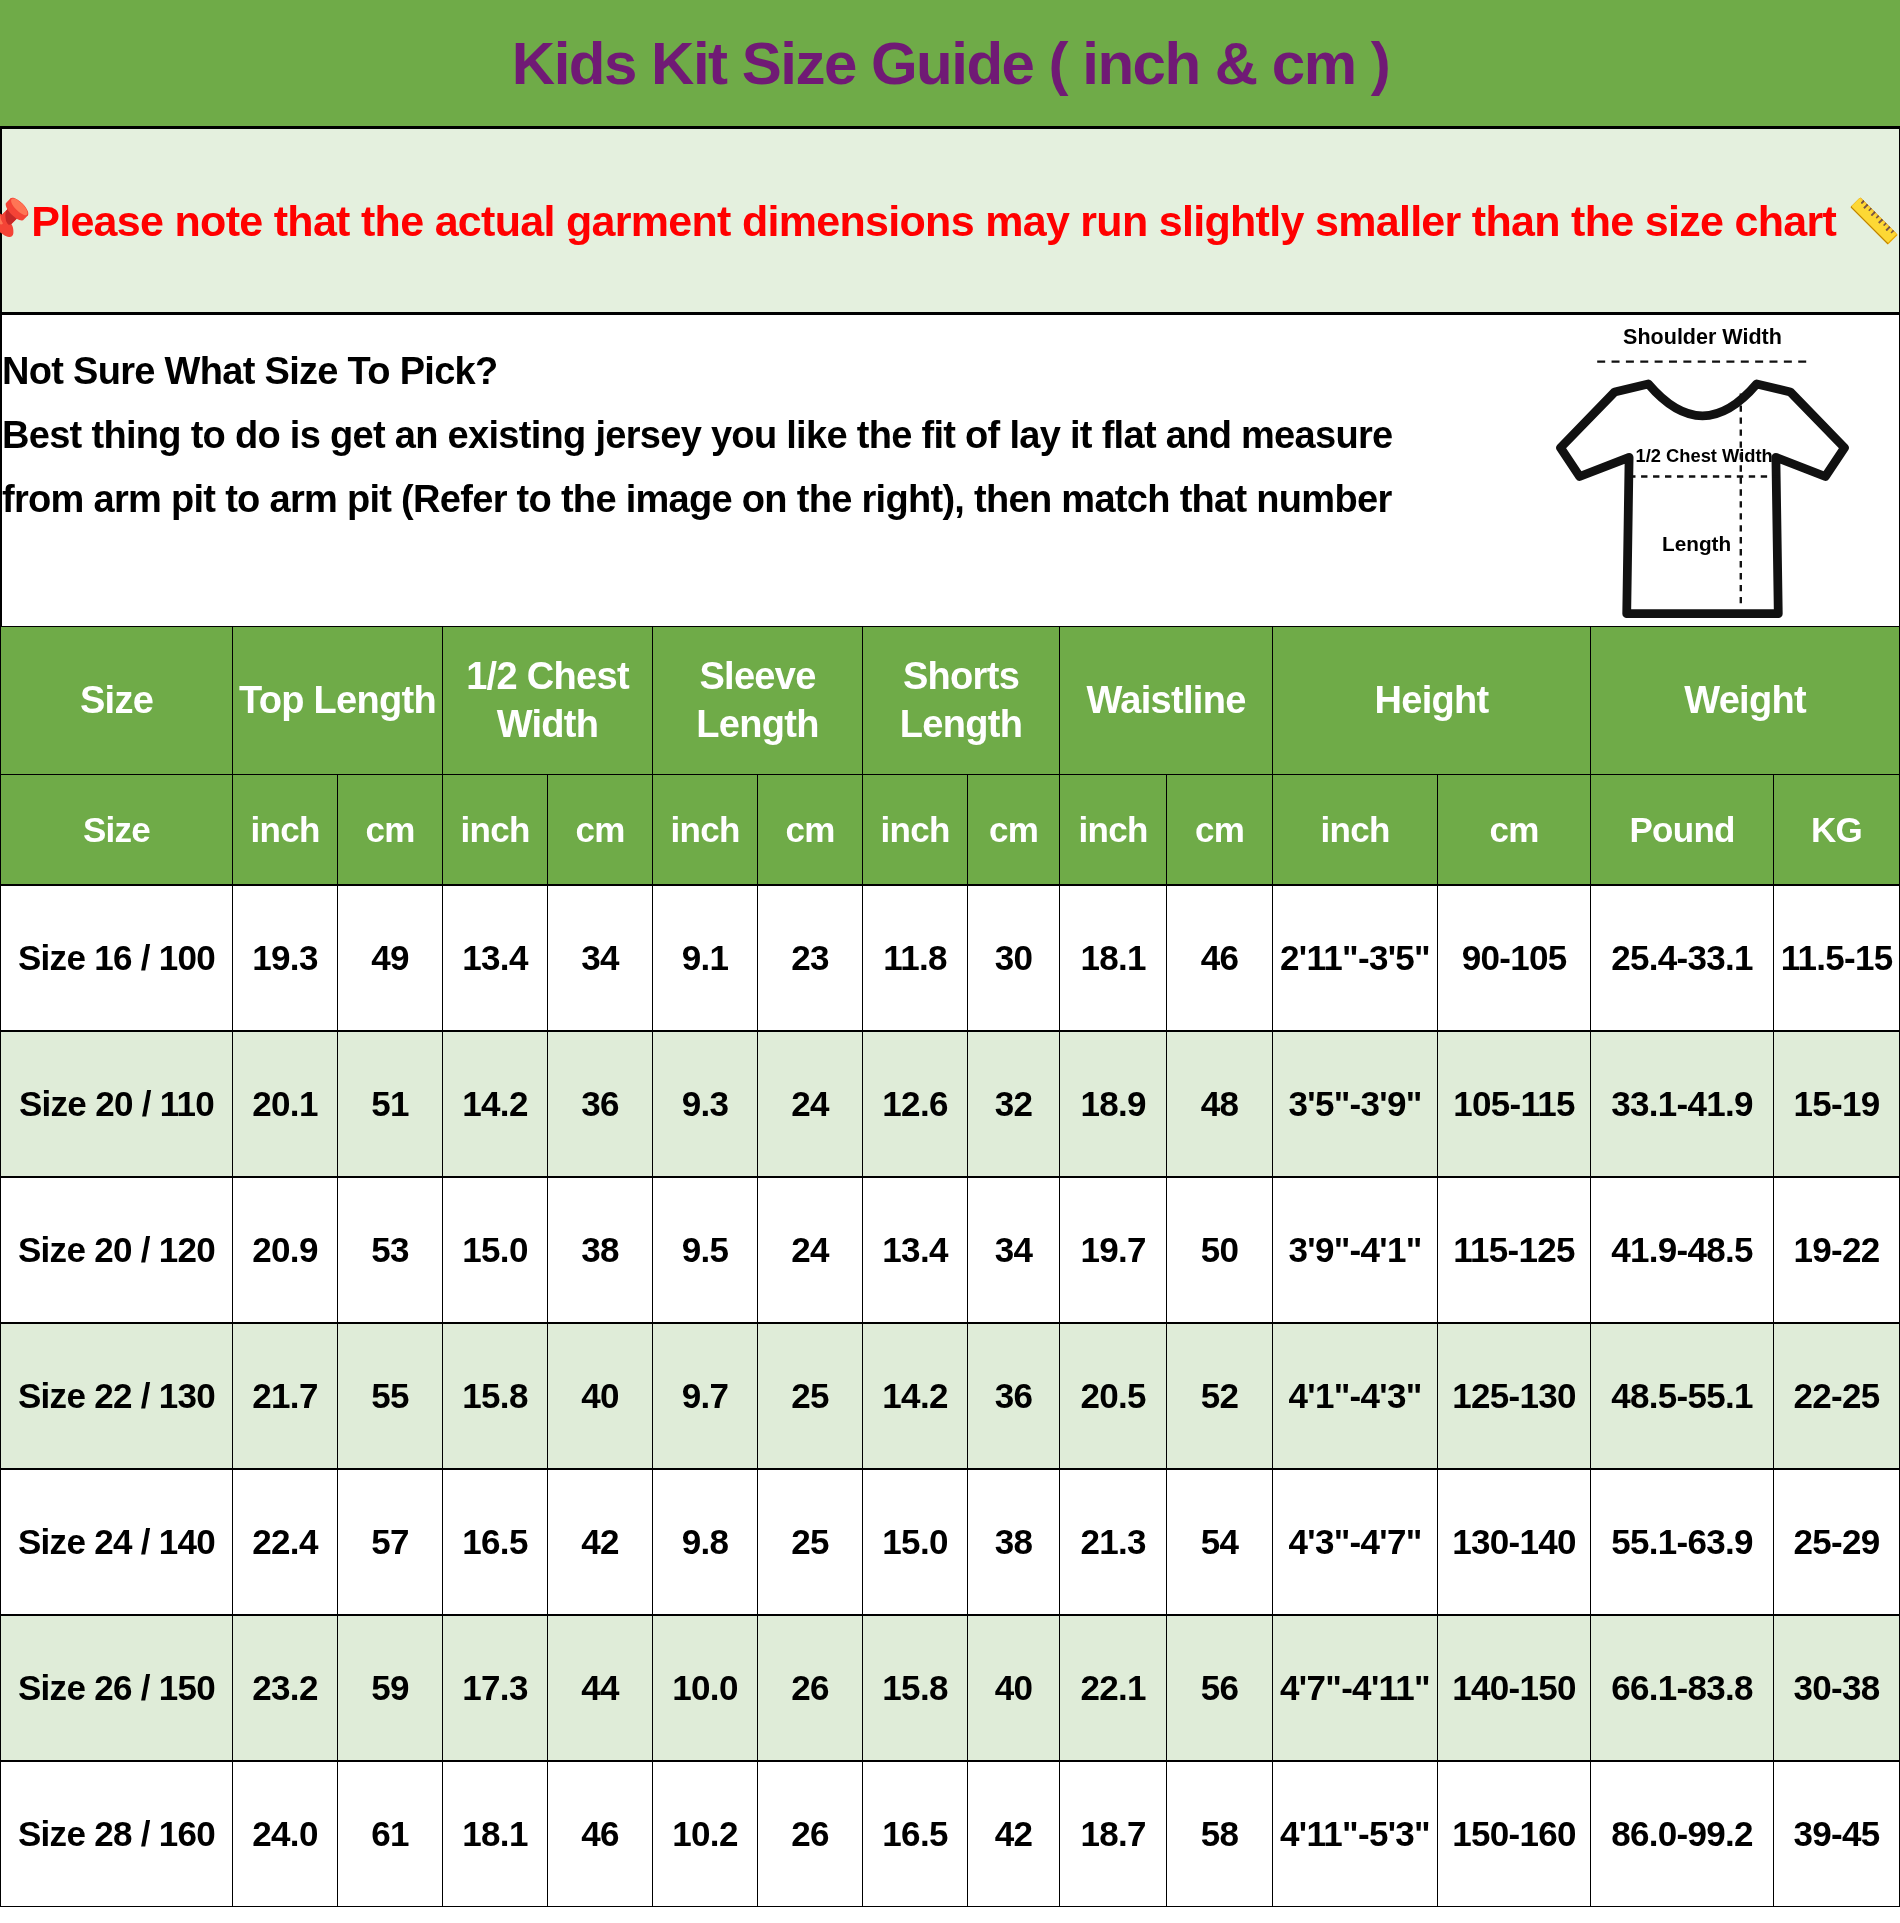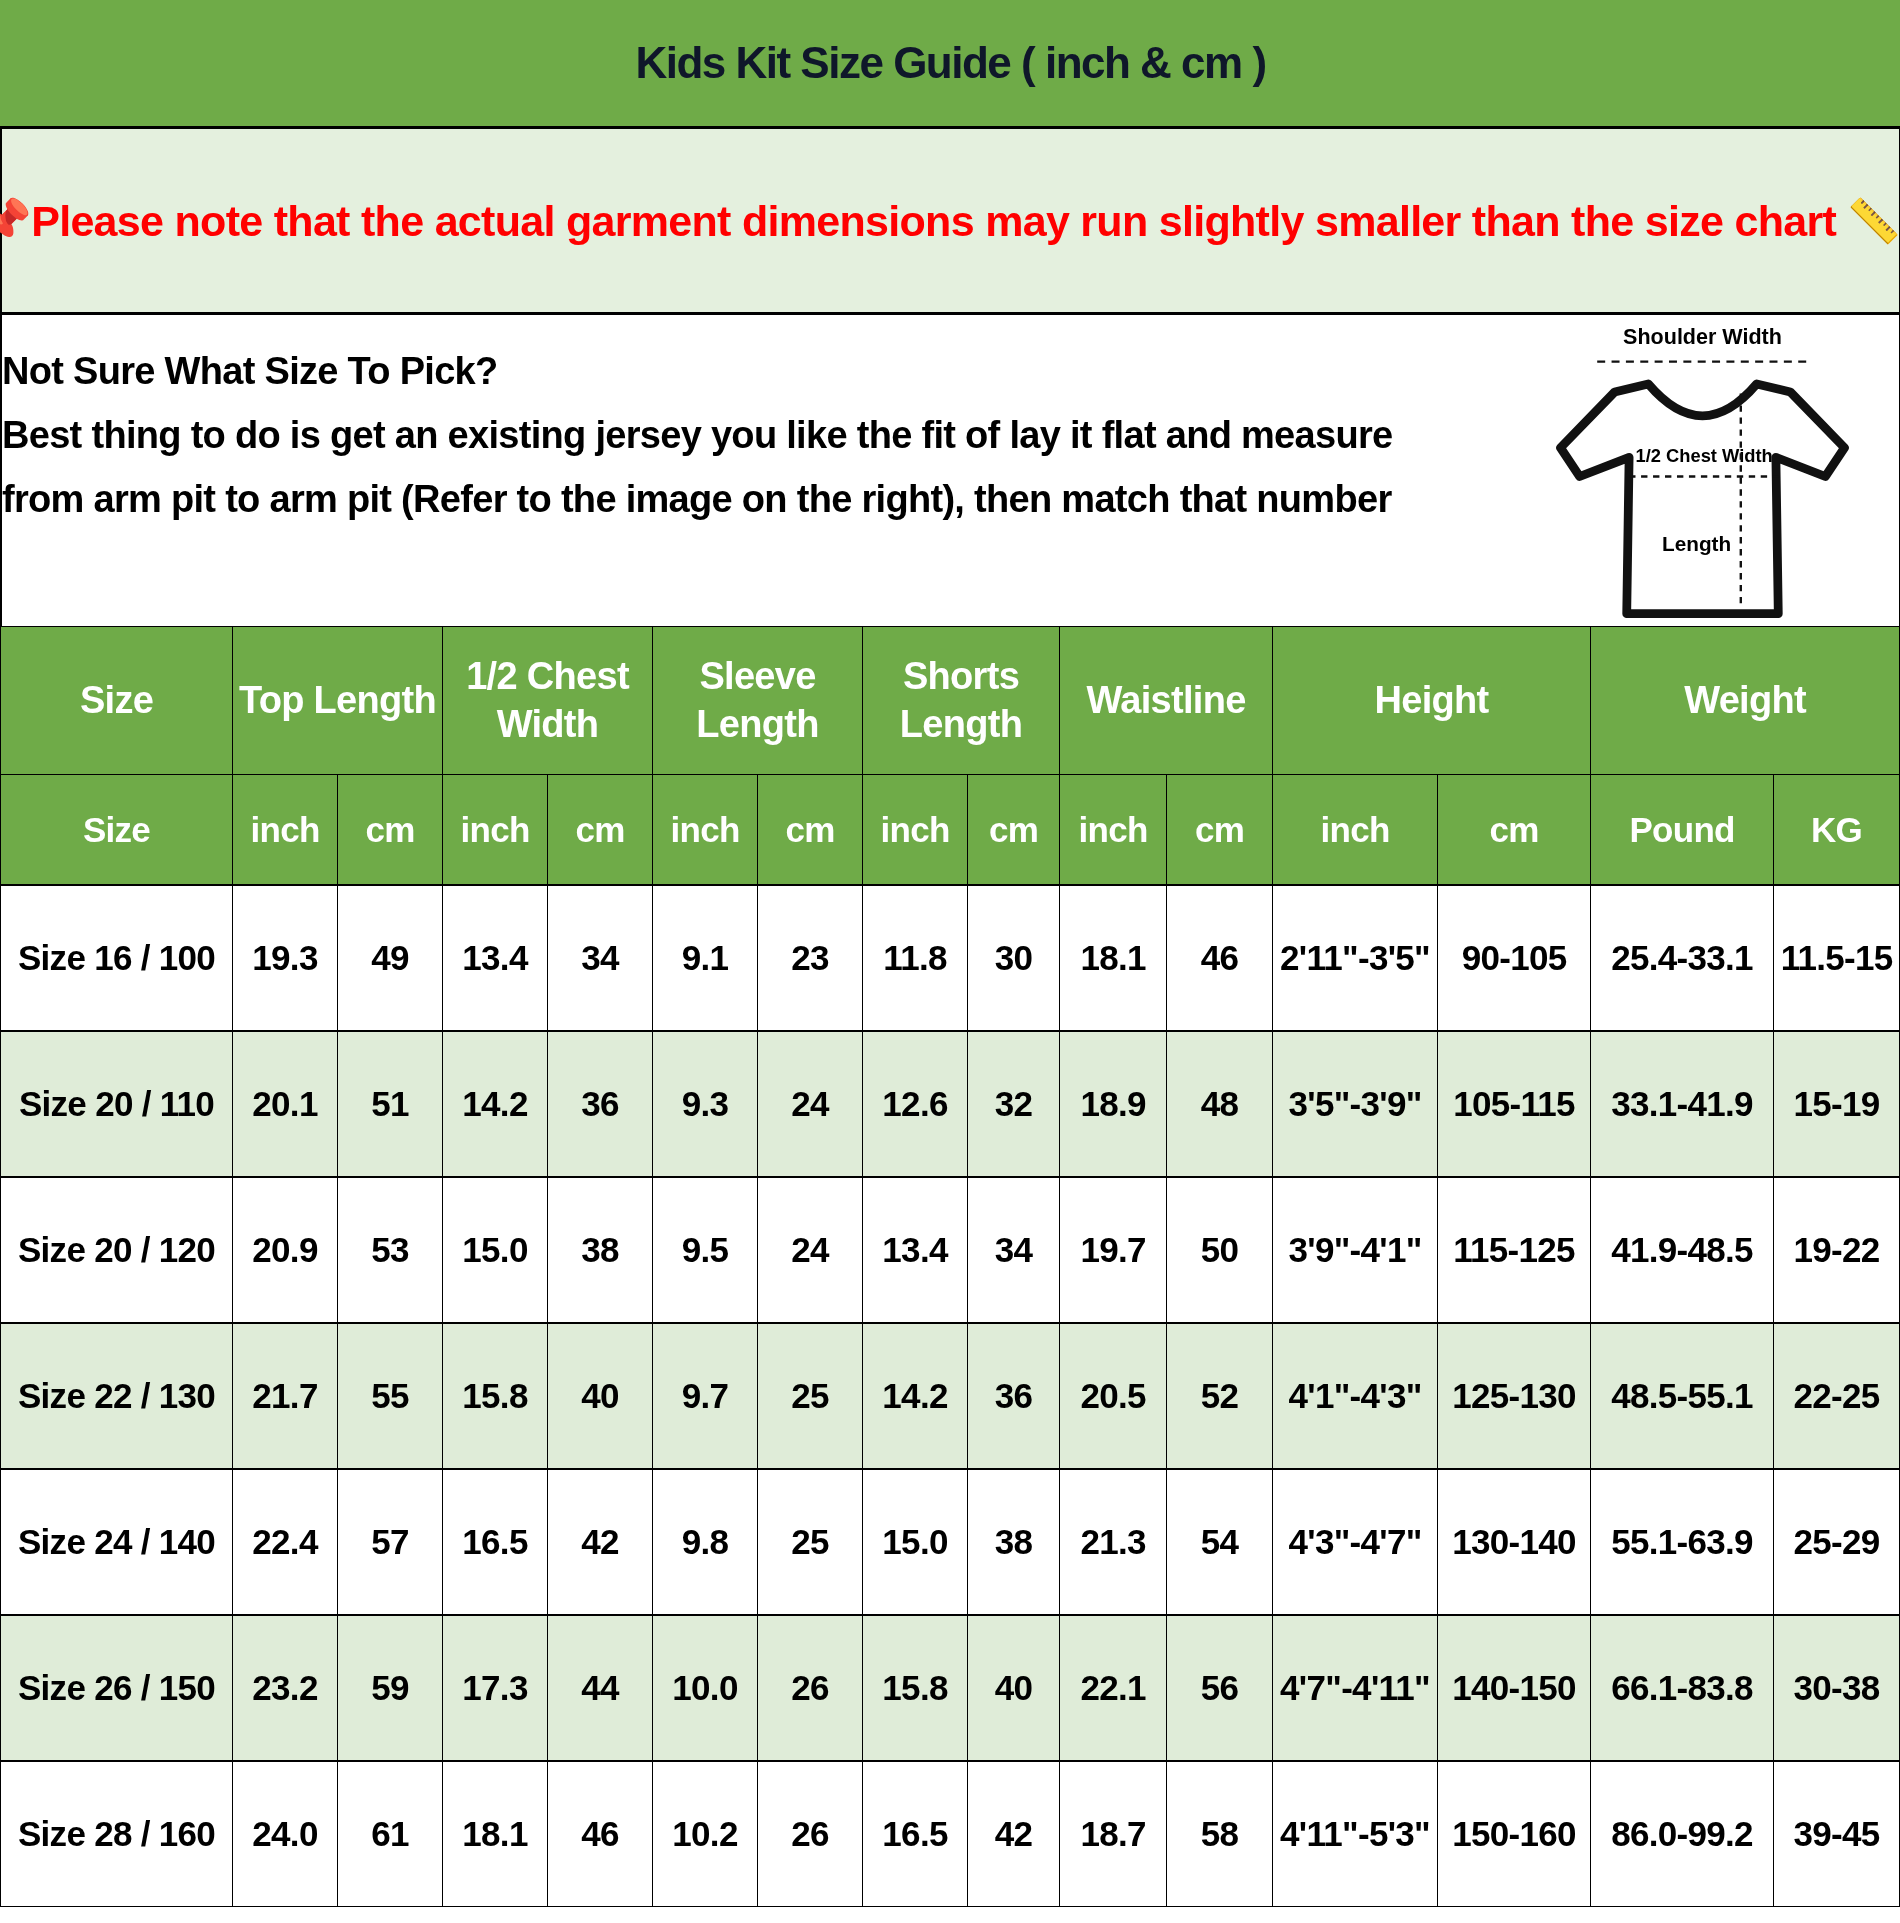--- a/index.html
+++ b/index.html
@@ -8,7 +8,7 @@
 
   
   .banner{height:126px;background:#6fab48;display:flex;align-items:center;justify-content:center;border-bottom:3px solid #000;}
-  .banner .title{color:#0f172a;font-size:44px;letter-spacing:-1.5px;}
+  .banner .title{color:#701a75;font-size:60px;letter-spacing:-1.5px;}
 
   
   .notice{height:186px;background:#e4f0de;border-bottom:3px solid #000;border-left:2.2px solid #000;border-right:2.2px solid #000;

